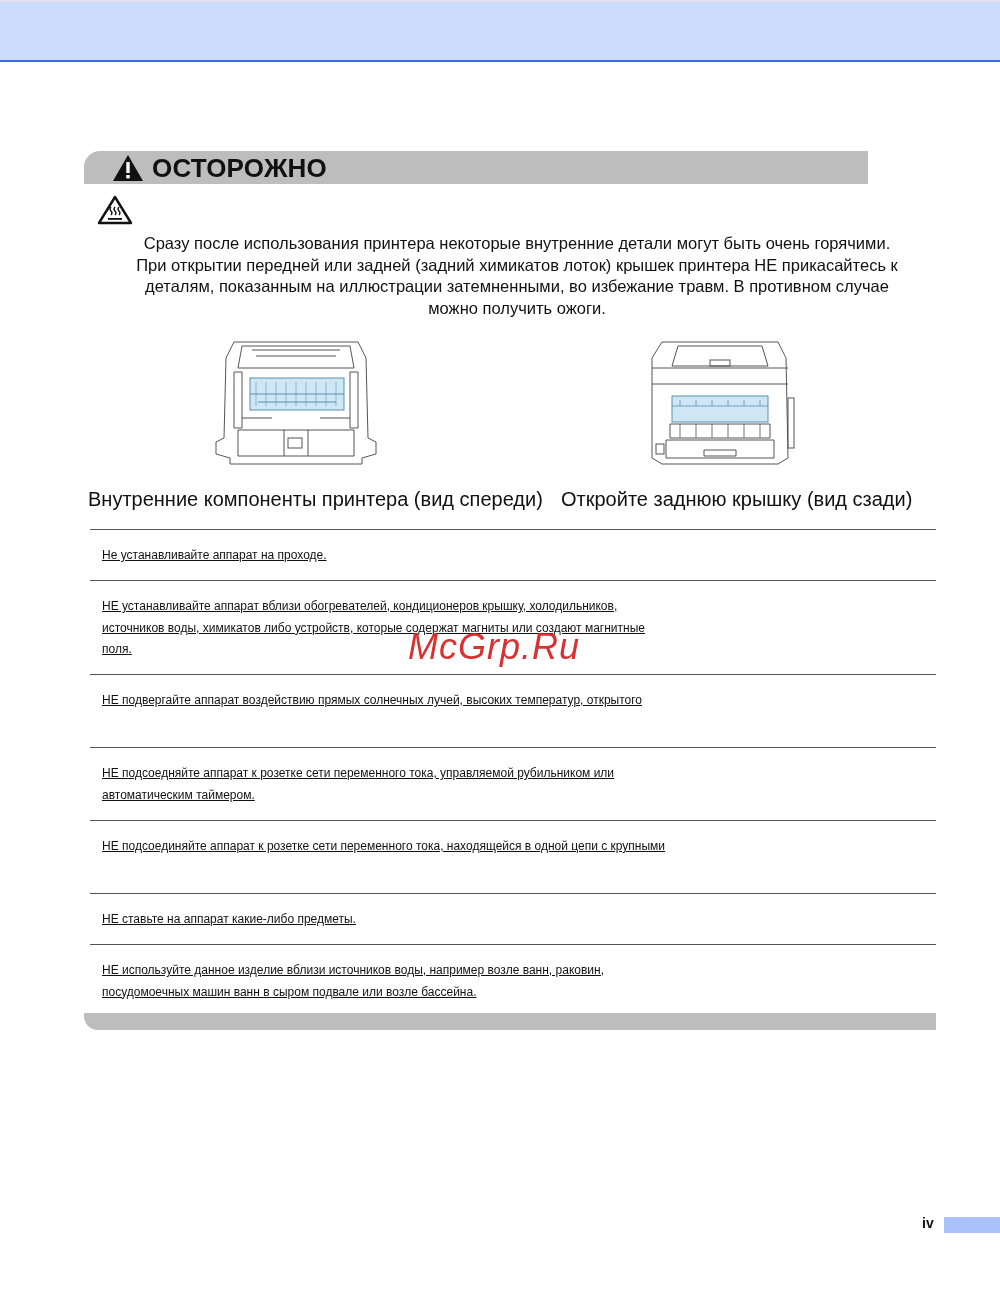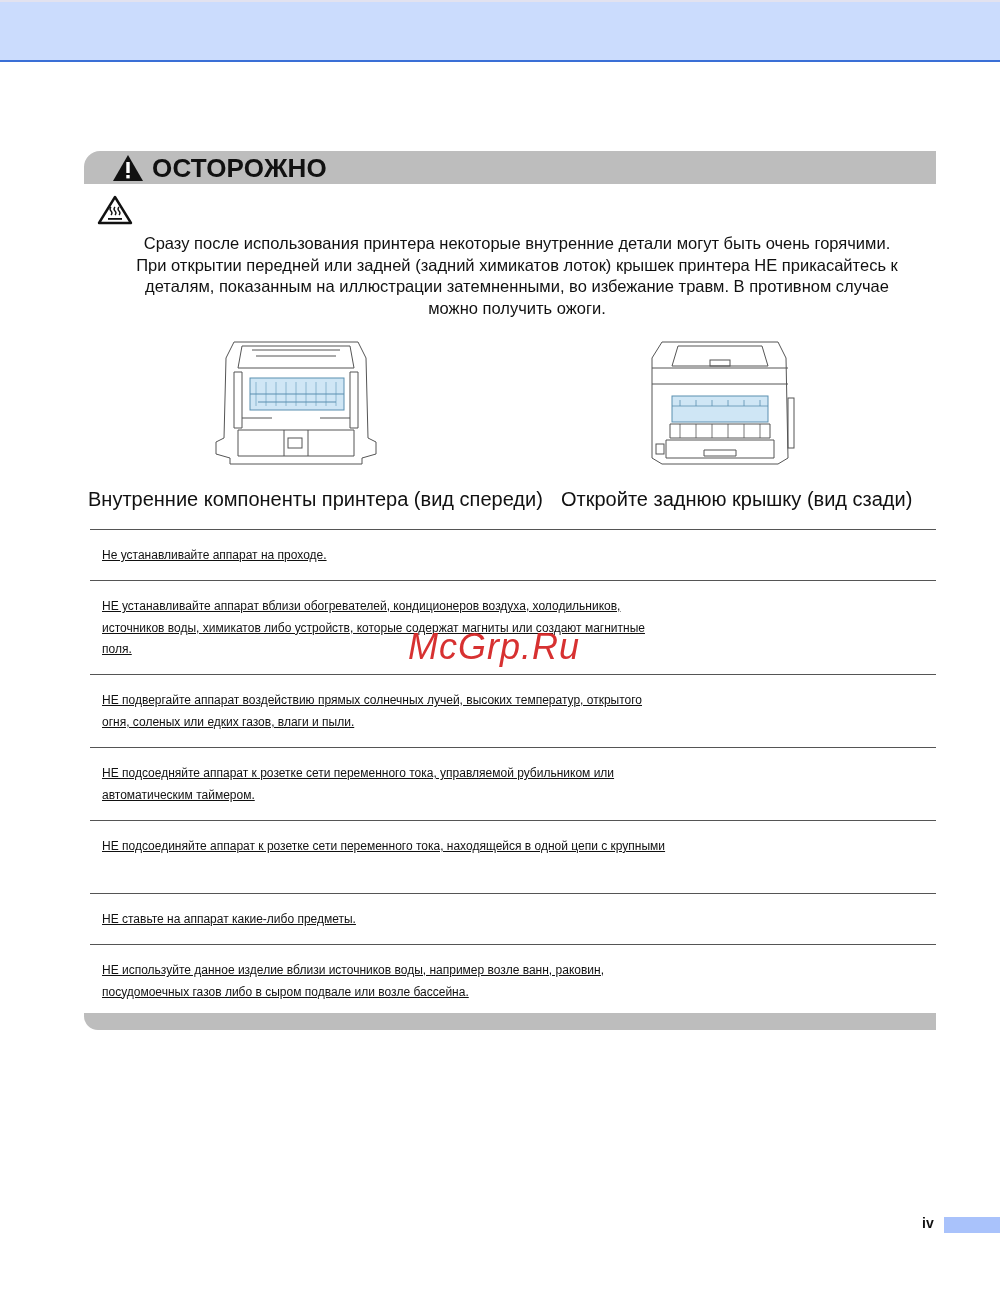--- a/index.html
+++ b/index.html
@@ -15,7 +15,7 @@
   }
 
   .caution-header {
-    position: absolute; left: 84px; top: 151px; width: 852px; height: 33px;
+    position: absolute; left: 84px; top: 151px; width: 784px; height: 33px;
     background: #bdbdbd; border-top-left-radius: 16px;
     display: flex; align-items: center;
   }

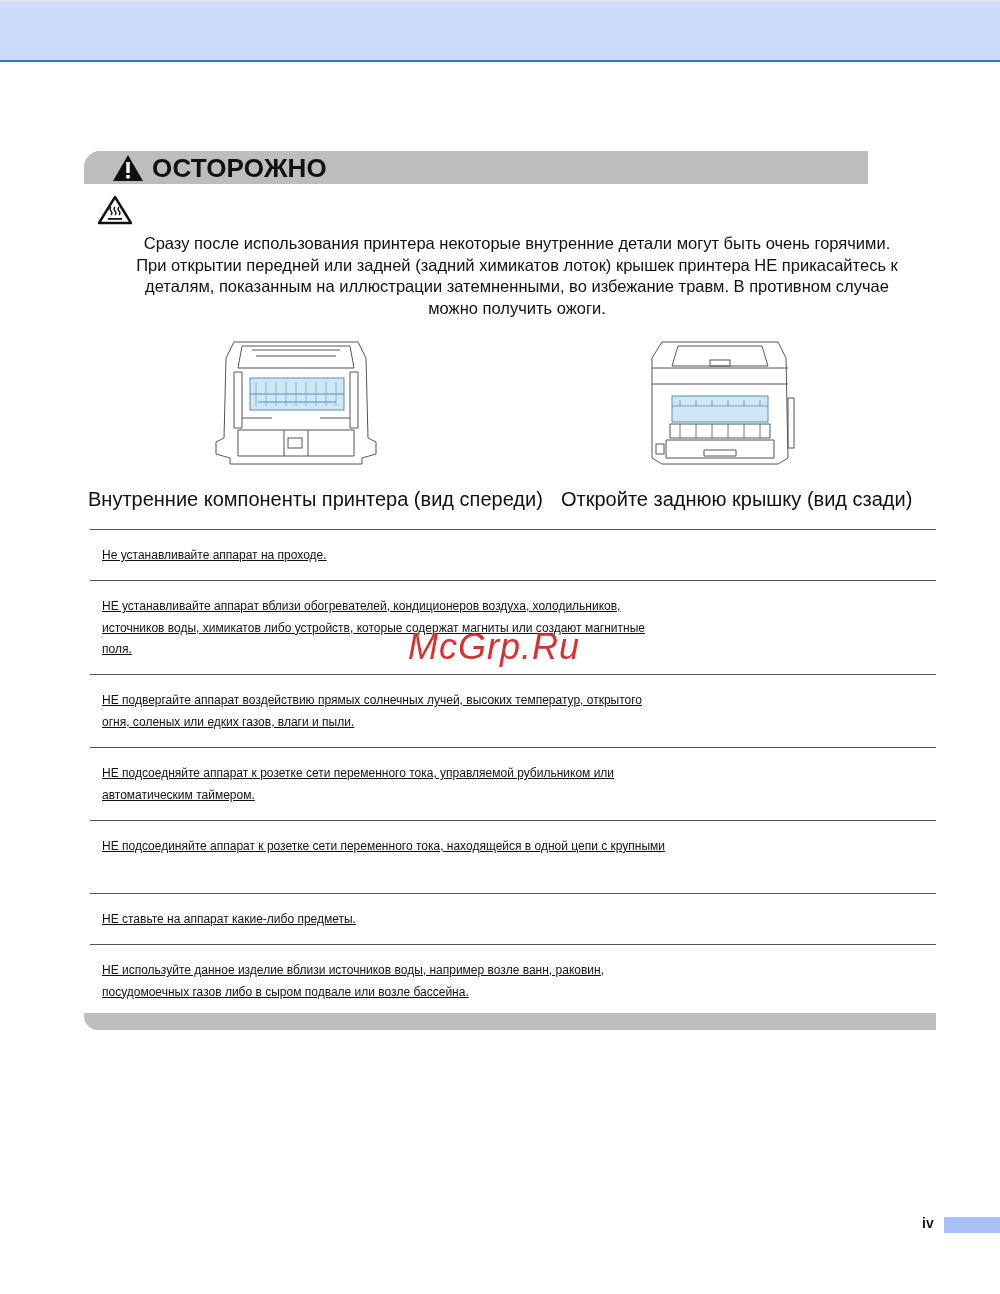--- a/index.html
+++ b/index.html
@@ -133,7 +133,7 @@
 <div class="rule" style="top:580px"></div>
 
 <div class="item" style="top:596px">
-  <div>НЕ устанавливайте аппарат вблизи обогревателей, кондиционеров воздуха, холодильников,</div>
+  <div>НЕ устанавливайте аппарат вблизи обогревателей, кондиционеров крышку, холодильников,</div>
   <div>источников воды, химикатов либо устройств, которые содержат магниты или создают магнитные</div>
   <div>поля.</div>
 </div>

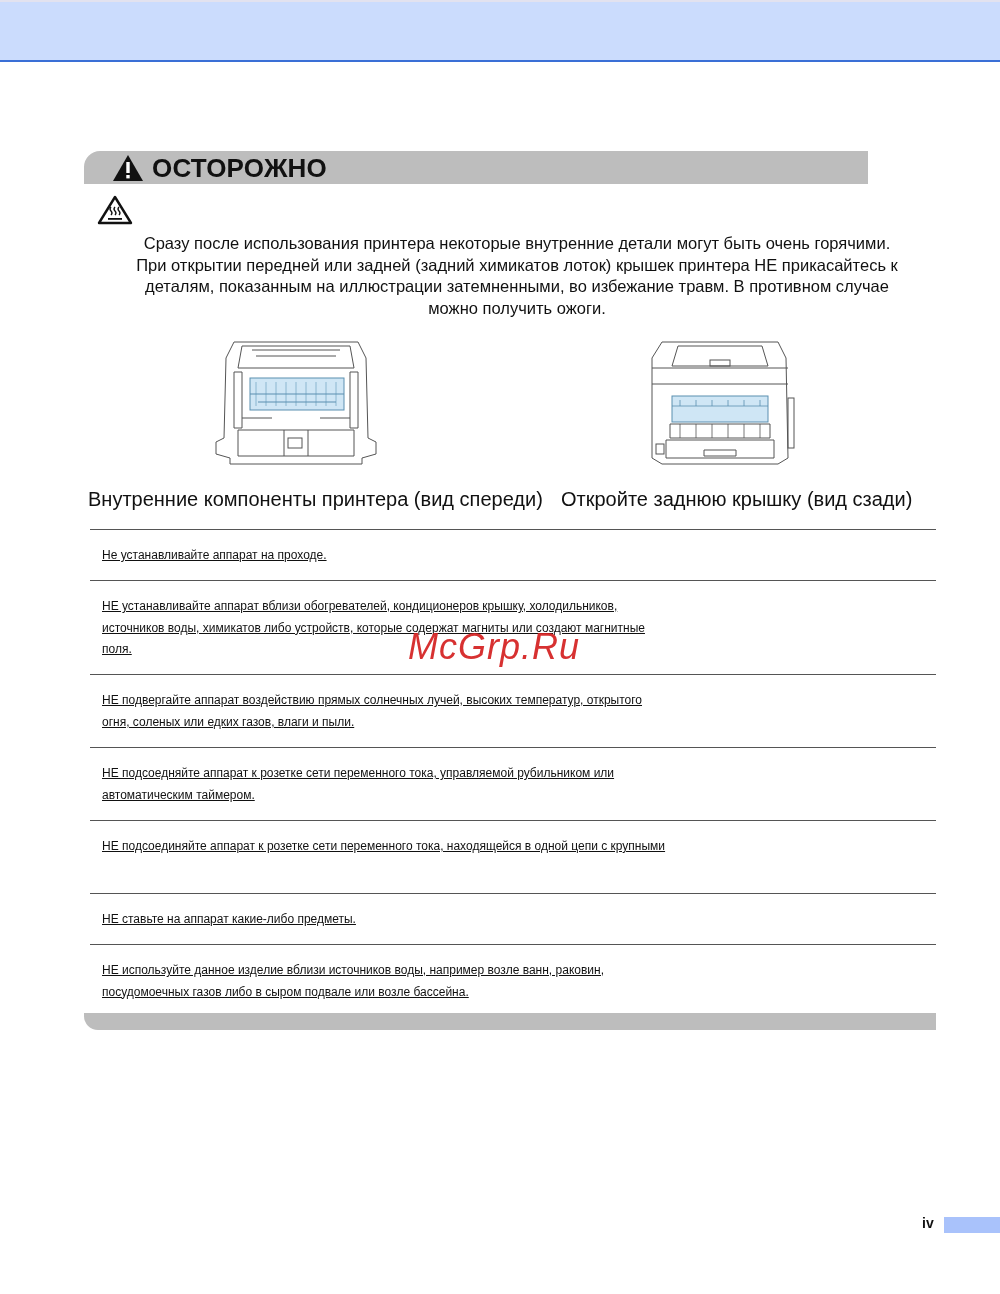--- a/index.html
+++ b/index.html
@@ -142,7 +142,6 @@
 
 <div class="item" style="top:690px">
   <div>НЕ подвергайте аппарат воздействию прямых солнечных лучей, высоких температур, открытого</div>
-  <div>огня, соленых или едких газов, влаги и пыли.</div>
 </div>
 
 <div class="rule" style="top:747px"></div>

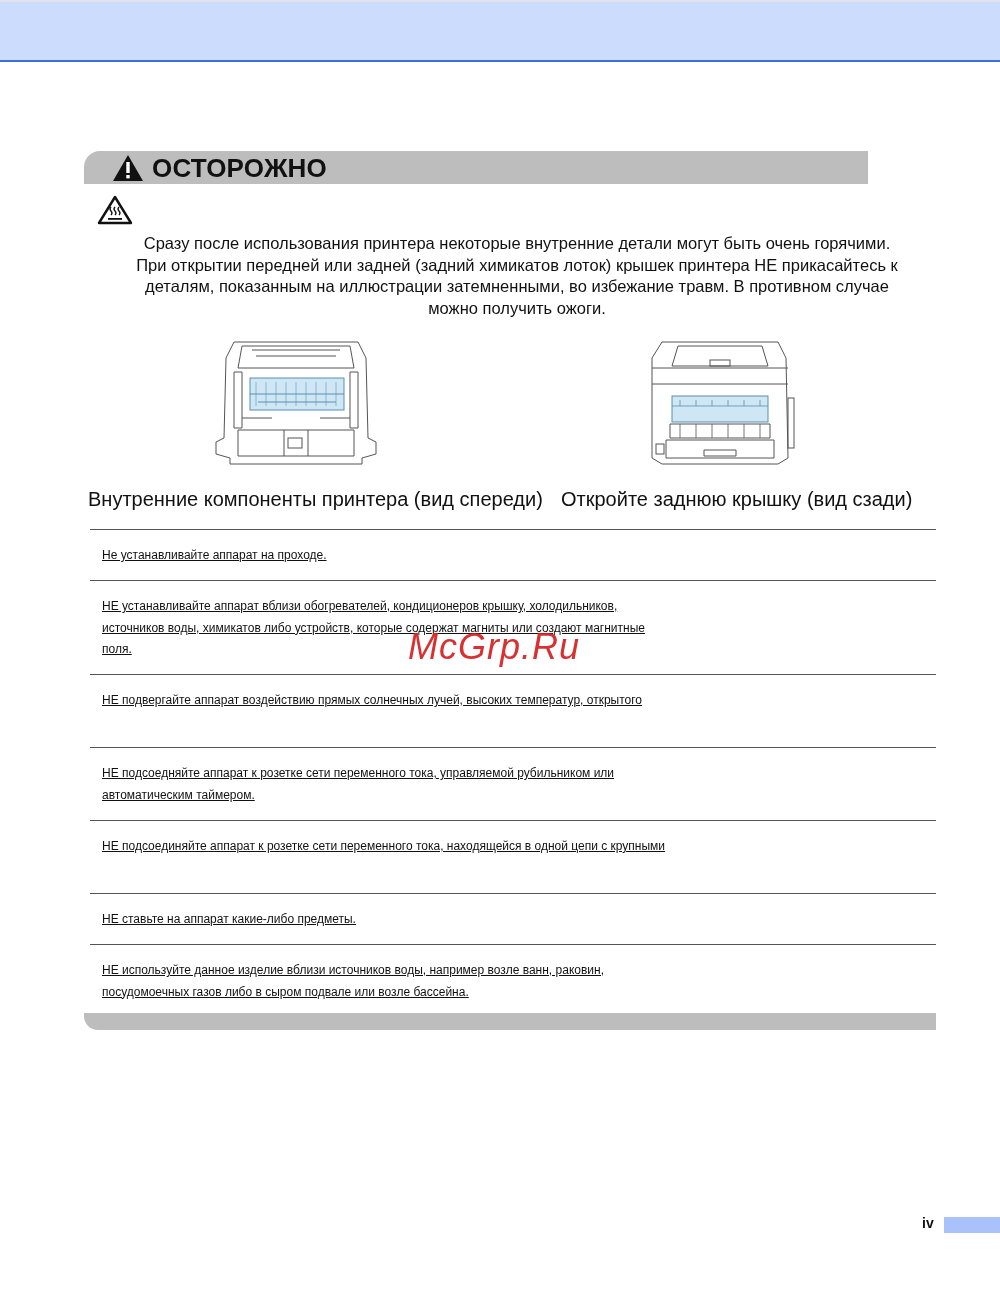--- a/index.html
+++ b/index.html
@@ -167,7 +167,7 @@
 
 <div class="item" style="top:960px">
   <div>НЕ используйте данное изделие вблизи источников воды, например возле ванн, раковин,</div>
-  <div>посудомоечных газов либо в сыром подвале или возле бассейна.</div>
+  <div>посудомоечных машин ванн в сыром подвале или возле бассейна.</div>
 </div>
 
 <div class="footer-bar"></div>

